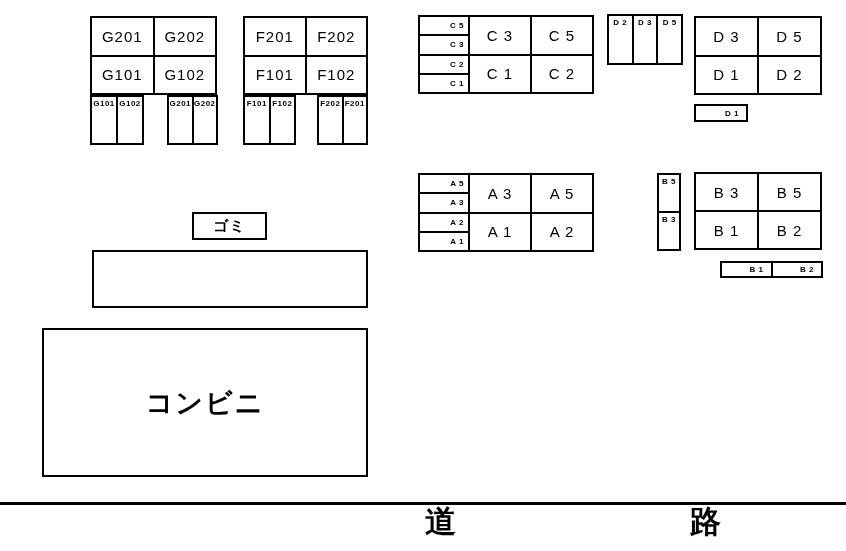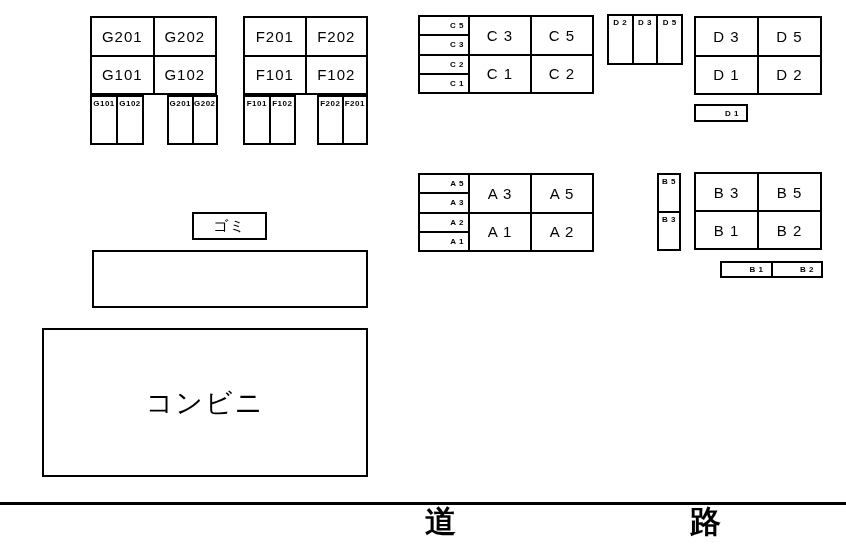--- a/index.html
+++ b/index.html
@@ -79,7 +79,7 @@
     align-items: center;
     justify-content: center;
     font-size: 15px;
-    font-weight: normal;
+    font-weight: bold;
     letter-spacing: 1px;
   }
 

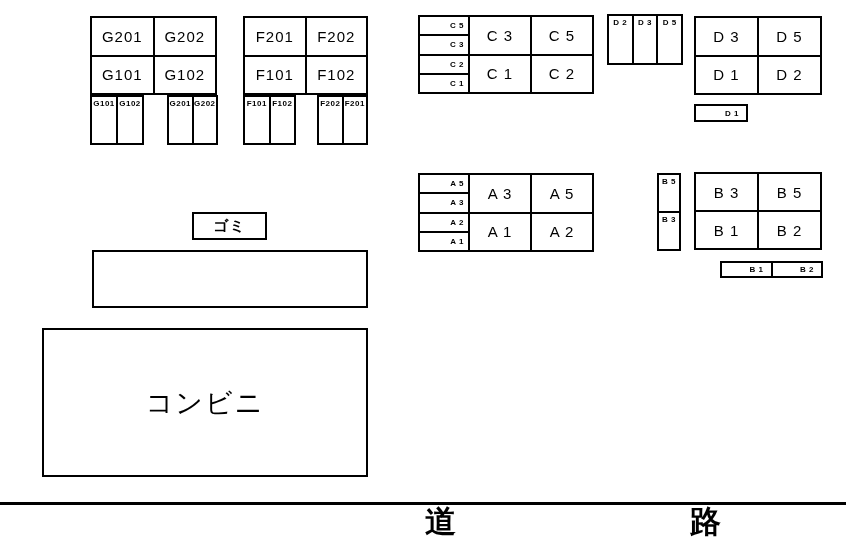--- a/index.html
+++ b/index.html
@@ -88,7 +88,7 @@
     align-items: center;
     justify-content: center;
     font-size: 27px;
-    font-weight: normal;
+    font-weight: bold;
     letter-spacing: 2px;
   }
 

